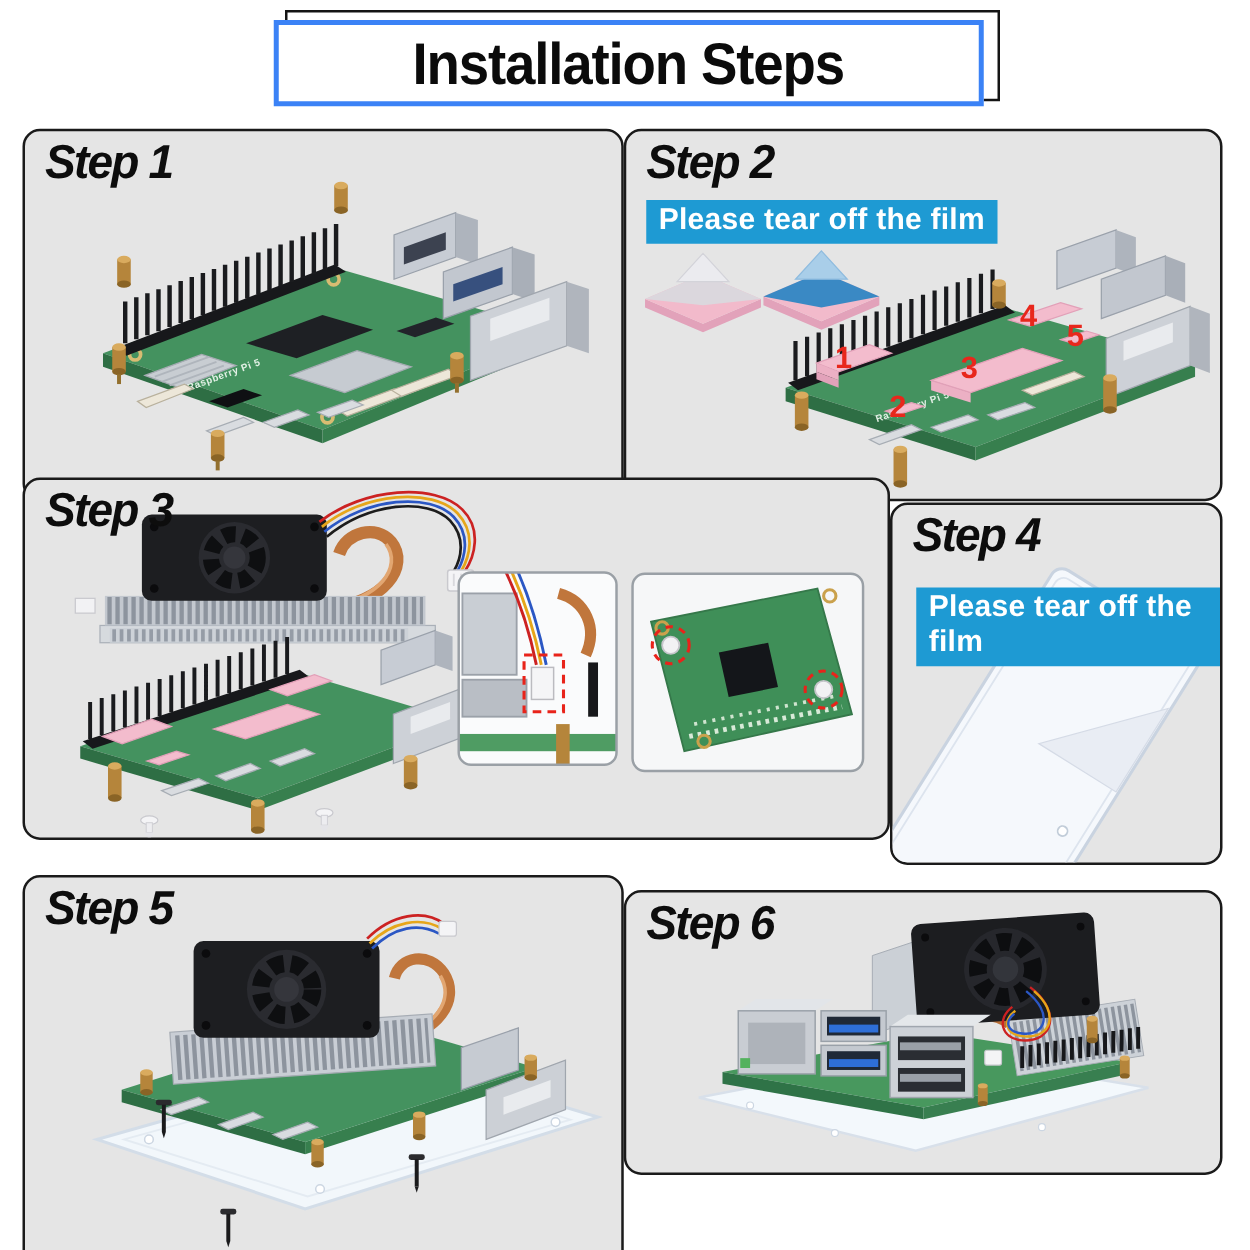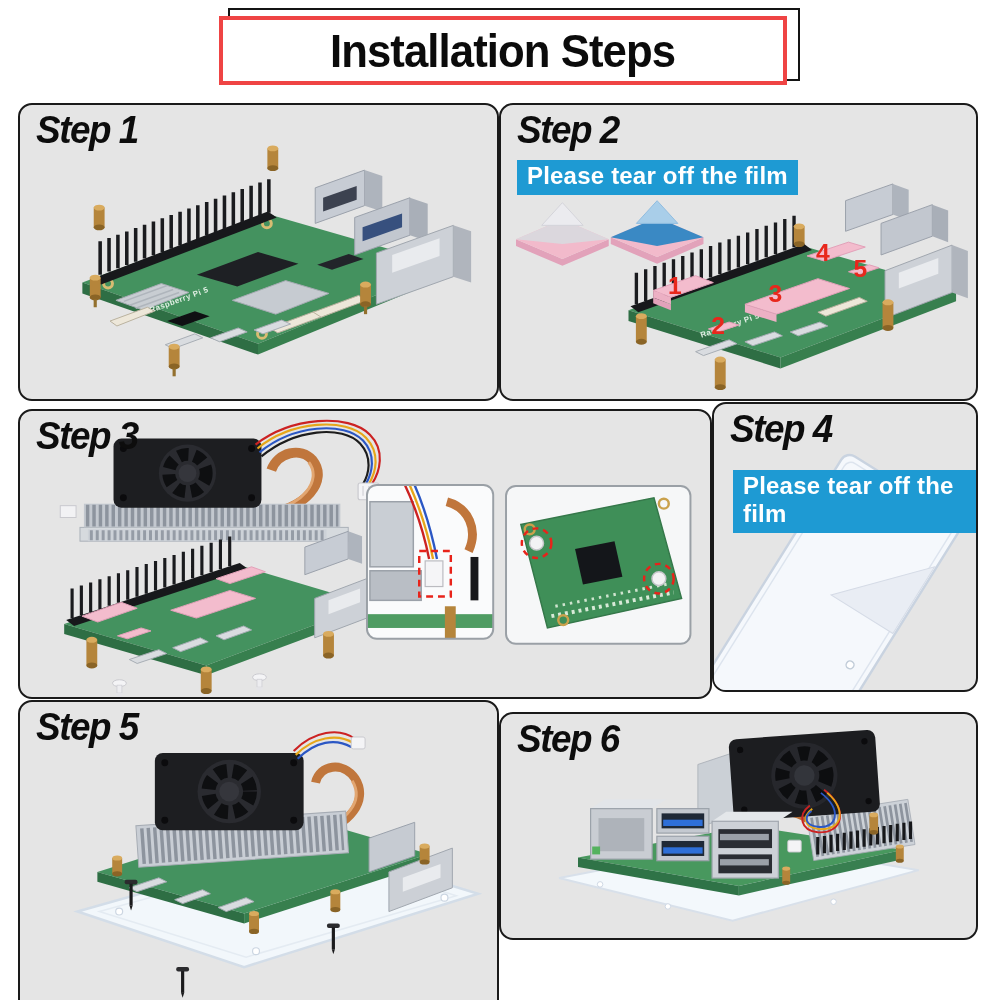--- a/index.html
+++ b/index.html
@@ -8,7 +8,7 @@
   .title-wrap{position:absolute;left:219px;top:16px;width:568px;height:69px;}
   .title-wrap::before{content:"";position:absolute;left:9px;top:-8px;width:100%;height:100%;
           border:2px solid #141414;}
-  .title-box{position:absolute;inset:0;border:4px solid #ef4444;background:#fff;
+  .title-box{position:absolute;inset:0;border:4px solid #3b82f6;background:#fff;
           display:flex;align-items:center;justify-content:center;}
   .title-text{font-size:47px;font-weight:bold;letter-spacing:-1px;color:#0b0b0b;
           transform:scaleX(.93);white-space:nowrap;}

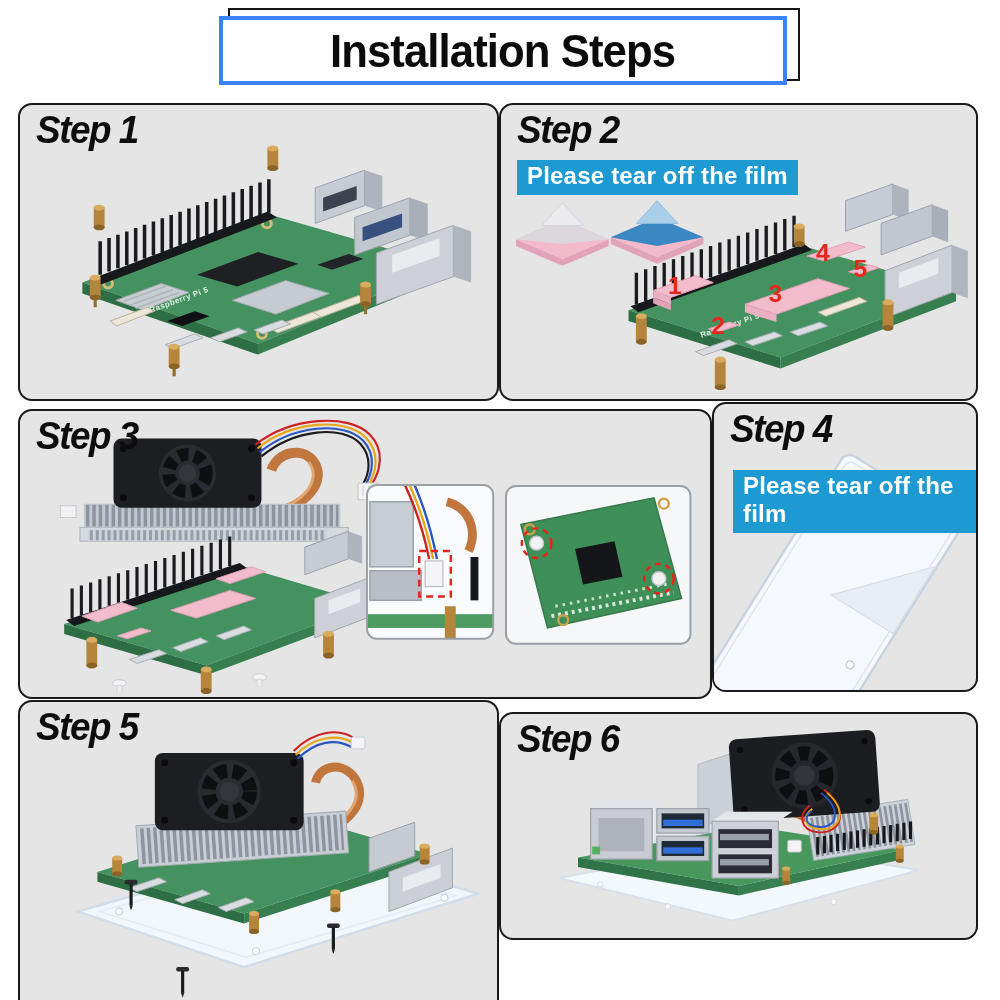--- a/index.html
+++ b/index.html
@@ -16,7 +16,7 @@
           box-sizing:border-box;overflow:hidden;}
   #p1{left:18px;top:103px;width:481px;height:298px;}
   #p2{left:499px;top:103px;width:479px;height:298px;}
-  #p3{left:18px;top:409px;width:694px;height:290px;}
+  #p3{left:18px;top:382px;width:694px;height:290px;}
   #p4{left:712px;top:402px;width:266px;height:290px;}
   #p5{left:18px;top:700px;width:481px;height:316px;padding-left:47px;}
   #p6{left:499px;top:712px;width:479px;height:228px;}

